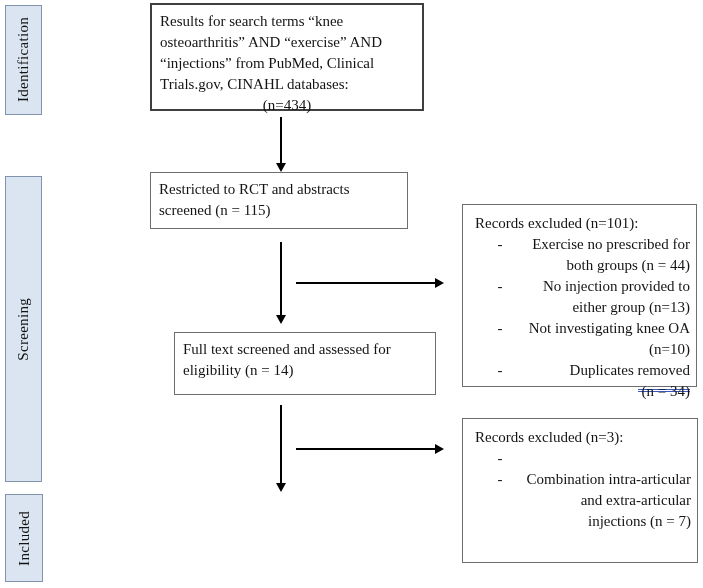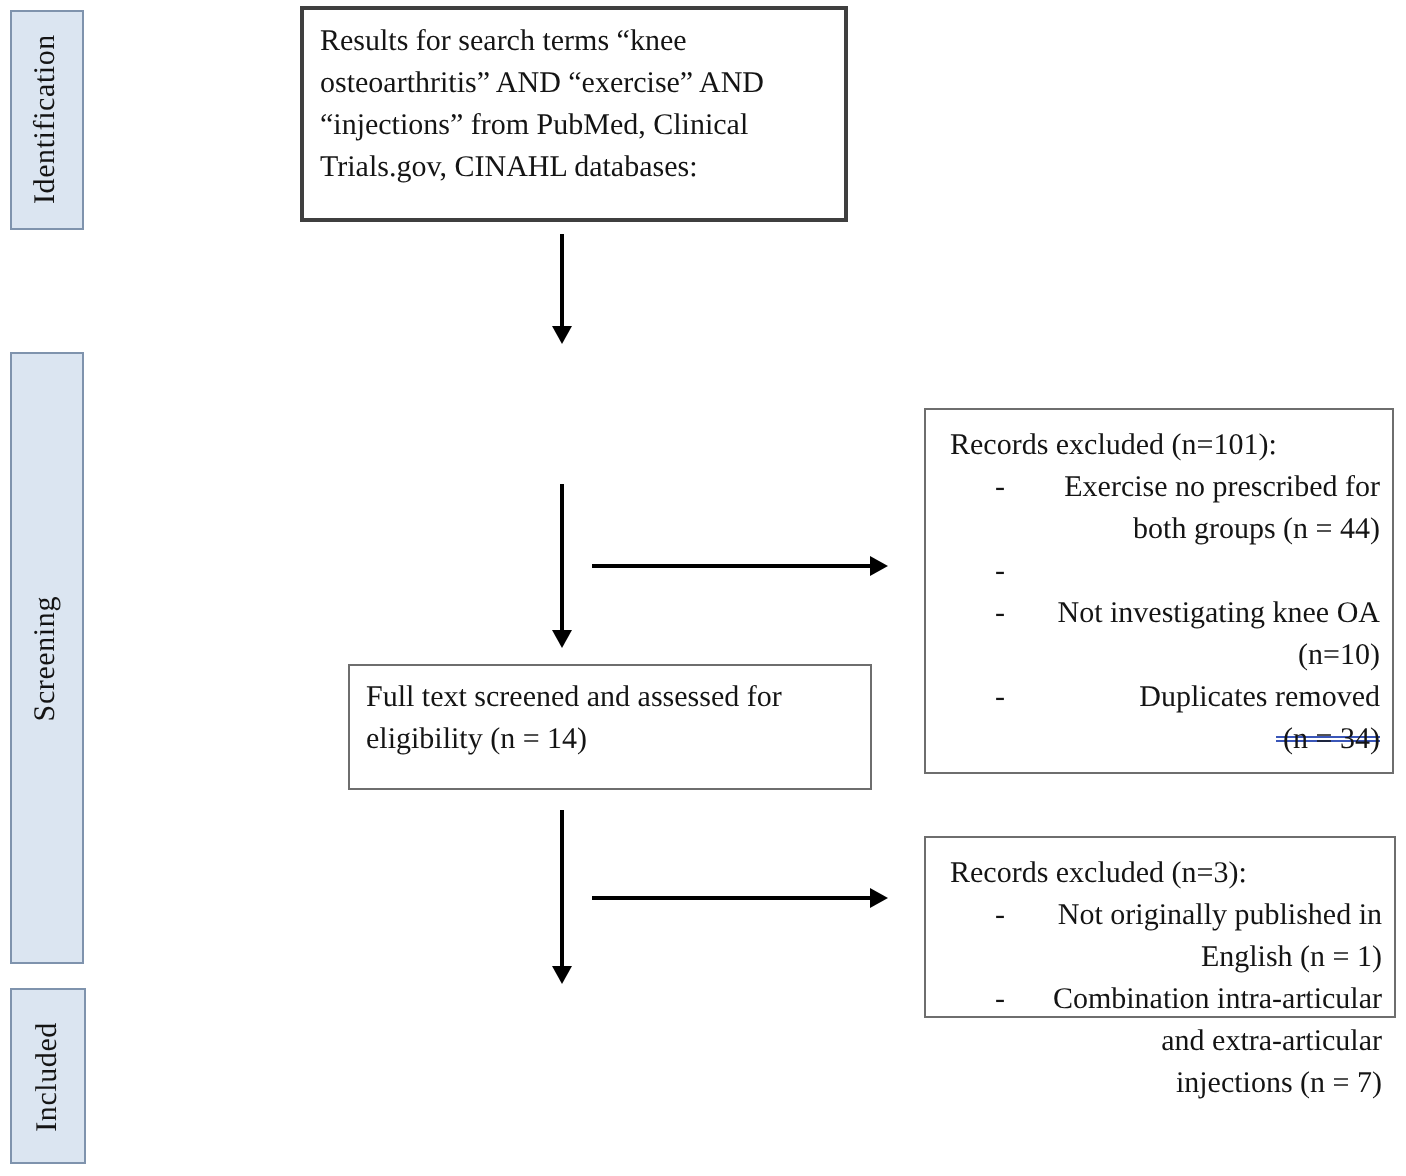--- a/index.html
+++ b/index.html
@@ -110,6 +110,7 @@
 osteoarthritis” AND “exercise” AND
 “injections” from PubMed, Clinical
 Trials.gov, CINAHL databases:</div>
+    <div class="count">(n=434)</div>
   </div>
 
 

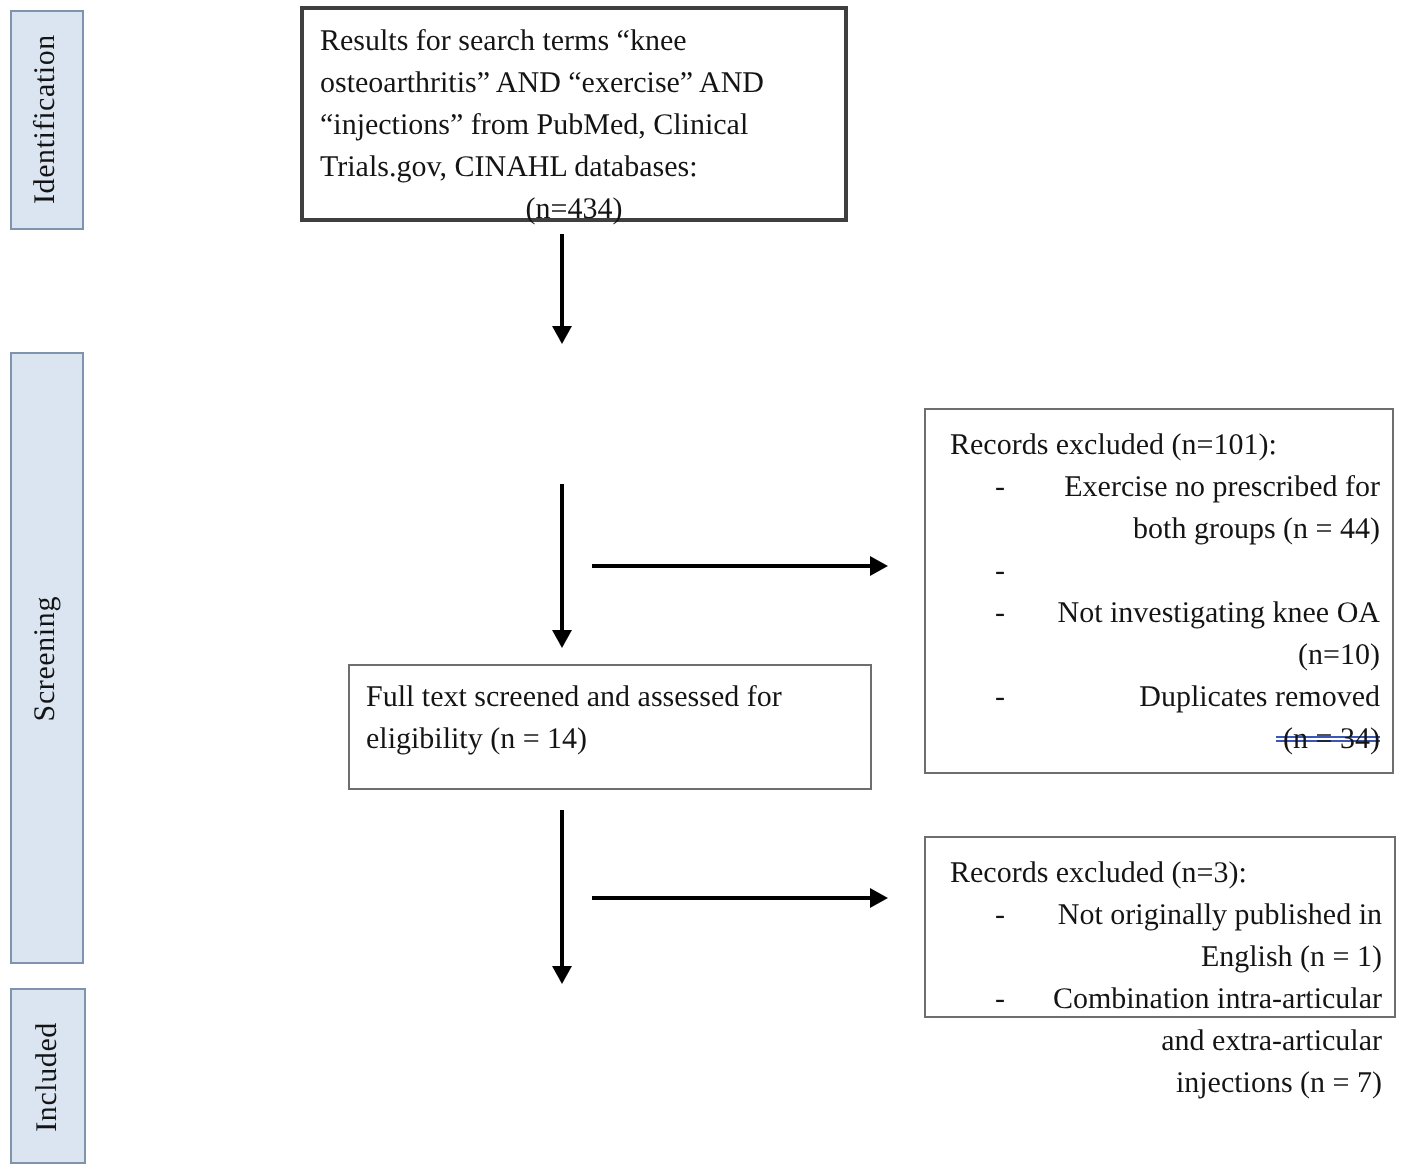--- a/index.html
+++ b/index.html
@@ -113,6 +113,10 @@
     <div class="count">(n=434)</div>
   </div>
 
+  <div class="fbox box-screened">
+    <div class="body">Restricted to RCT and abstracts
+screened (n = 115)</div>
+  </div>
 
   <div class="fbox box-fulltext">
     <div class="body">Full text screened and assessed for

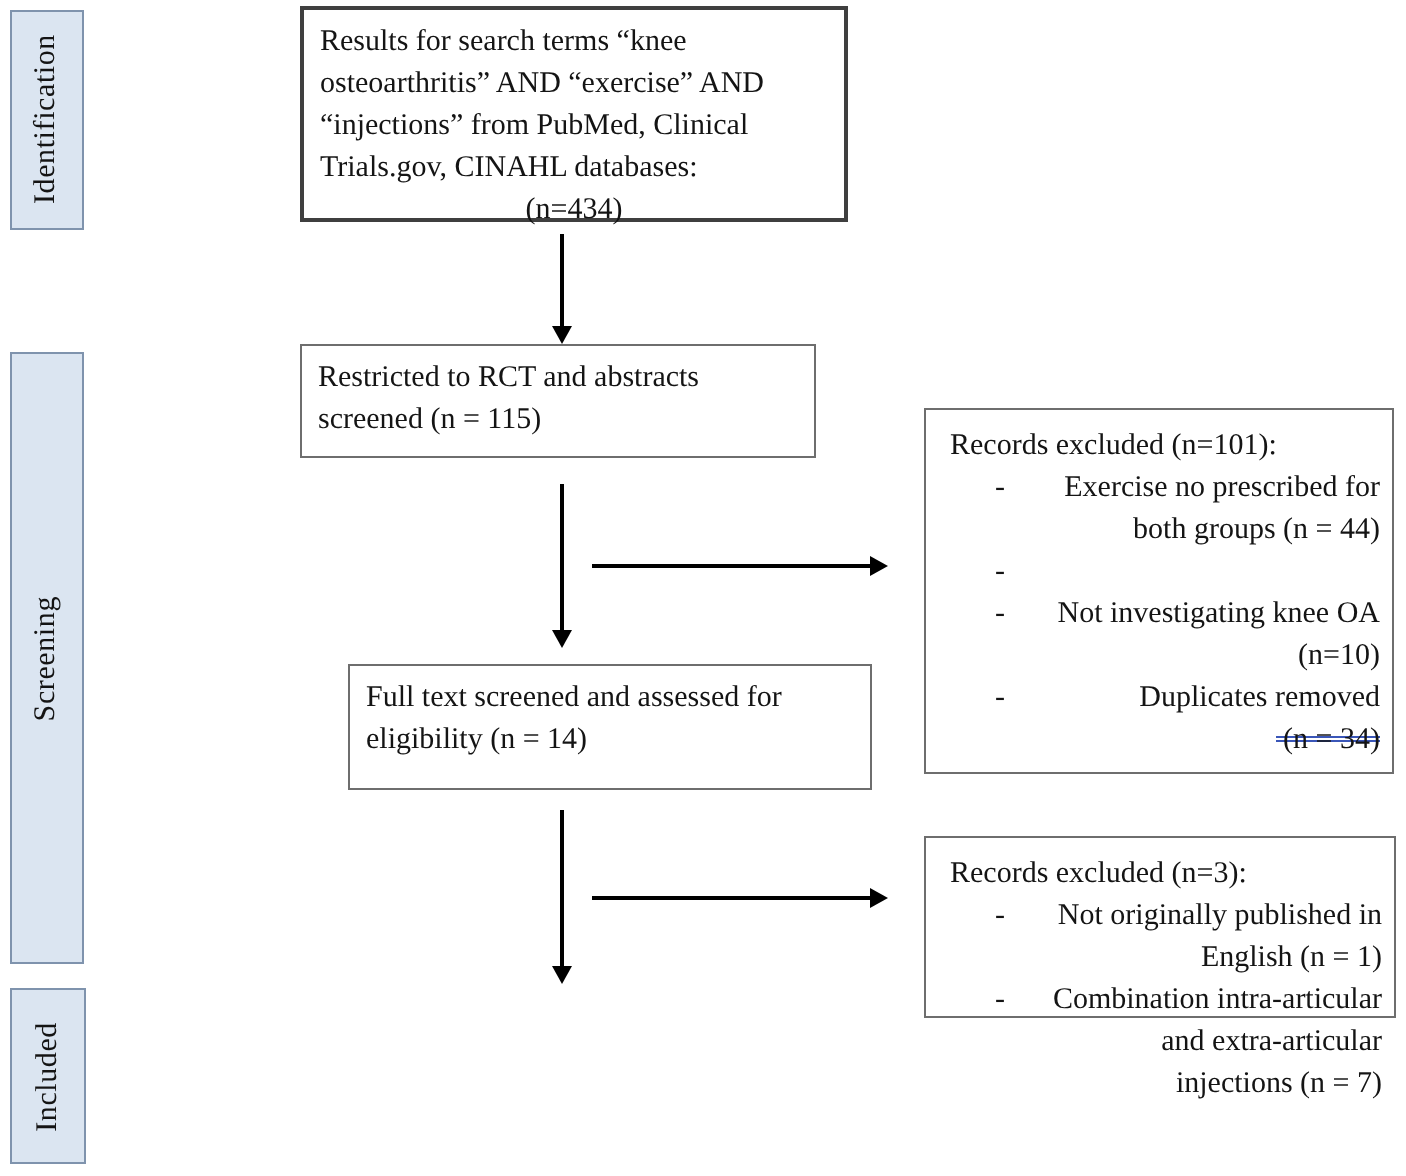--- a/index.html
+++ b/index.html
@@ -133,6 +133,8 @@
     </div>
     <div class="ex-item">
       <span class="ex-marker">-</span>
+      <span class="ex-text">No injection provided to
+either group (n=13)</span>
     </div>
     <div class="ex-item">
       <span class="ex-marker">-</span>

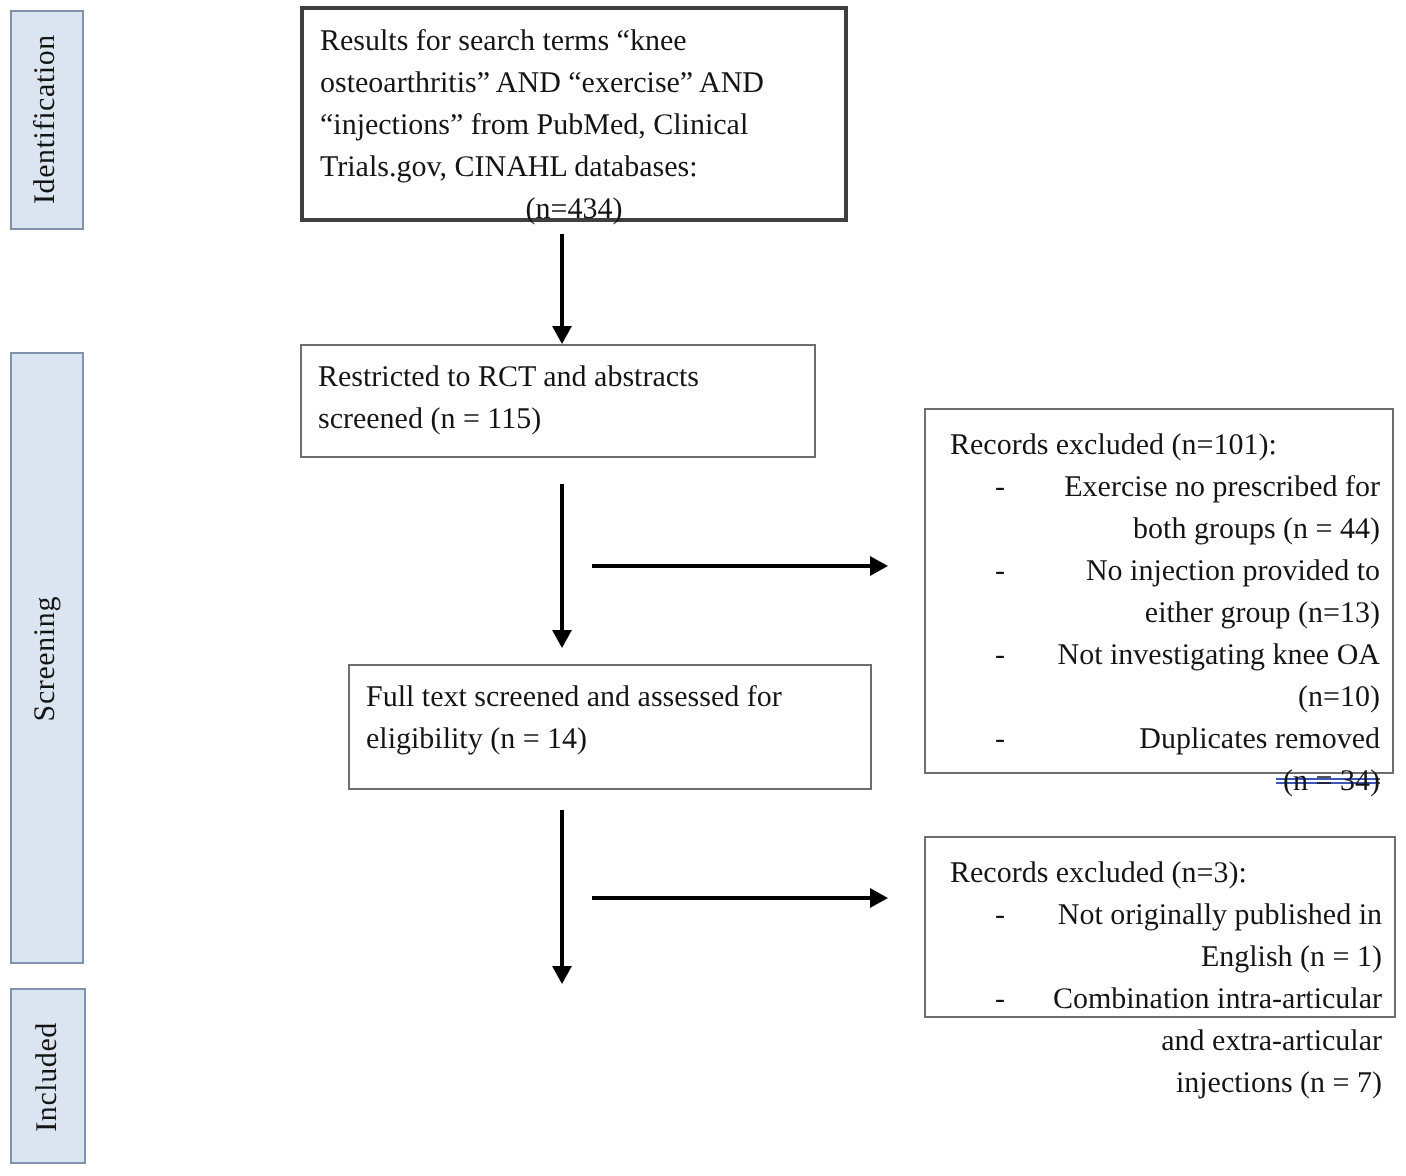--- a/index.html
+++ b/index.html
@@ -56,7 +56,7 @@
     padding:8px 6px 6px 12px;
   }
   .ebox-1{left:462px;top:204px;width:235px;height:183px;}
-  .ebox-2{left:462px;top:418px;width:236px;height:91px;}
+  .ebox-2{left:462px;top:418px;width:236px;height:145px;}
   .ex-item{display:flex;}
   .ex-marker{flex:none;width:26px;margin-left:12px;text-align:center;}
   .ex-text{flex:1;white-space:pre-line;text-align:right;}

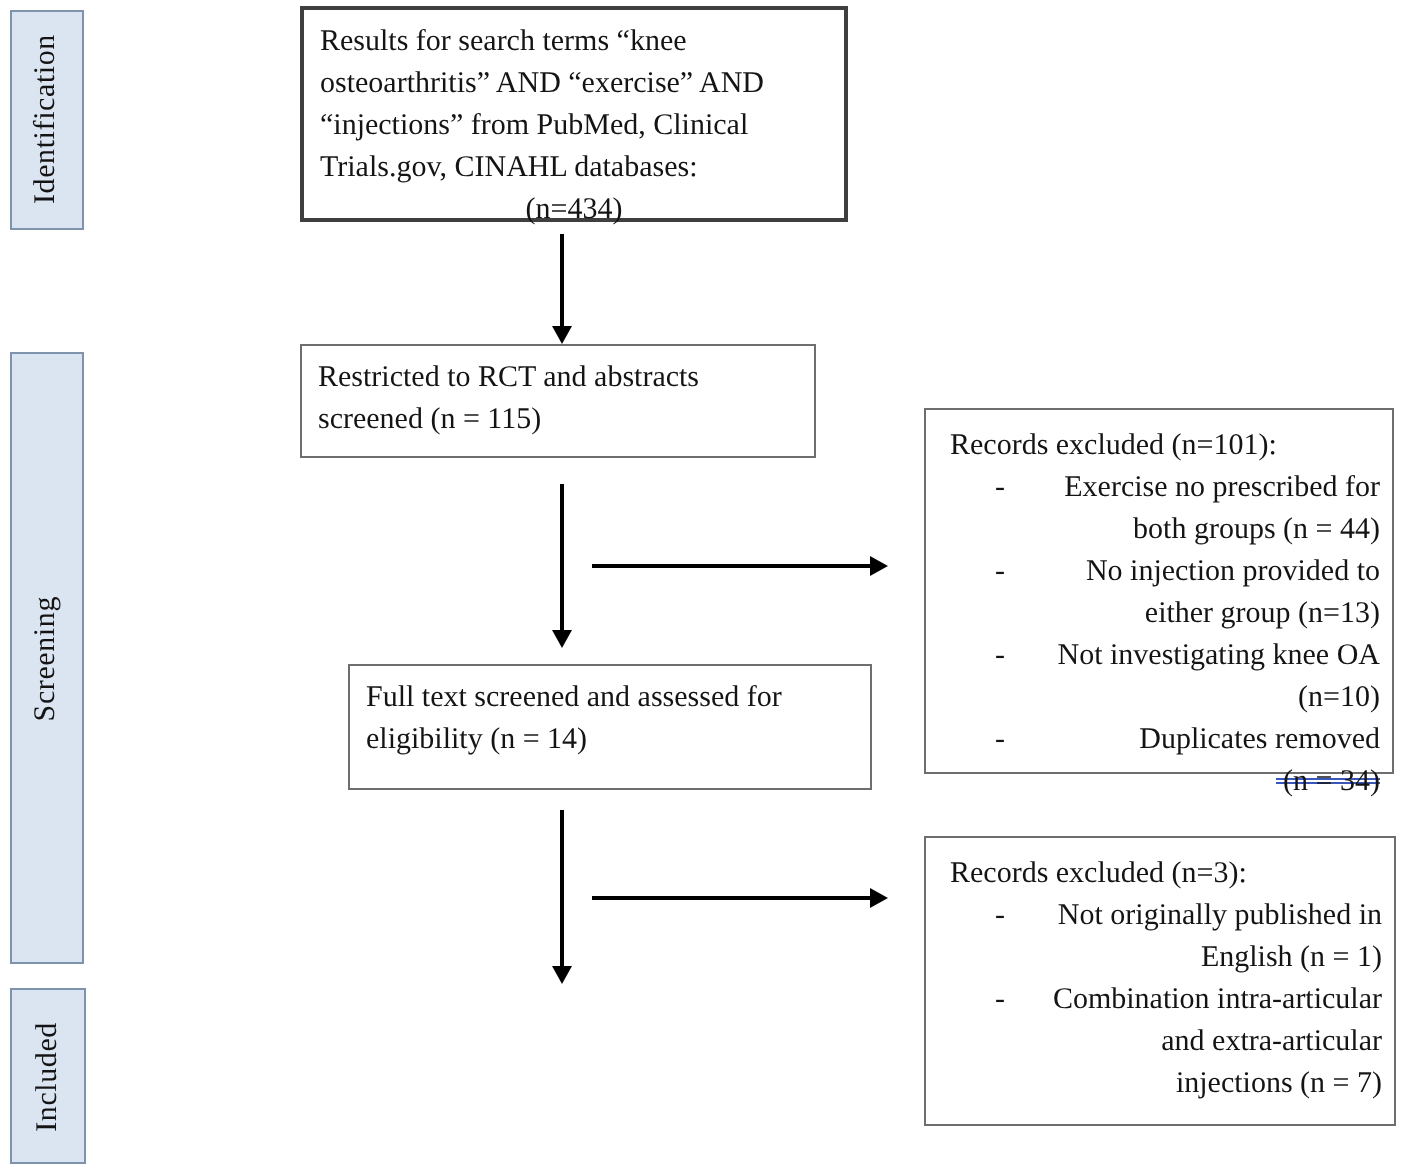--- a/index.html
+++ b/index.html
@@ -152,8 +152,6 @@
     <div>Records excluded (n=3):</div>
     <div class="ex-item">
       <span class="ex-marker">-</span>
-      <span class="ex-text">Not originally published in
-English (n = 1)</span>
     </div>
     <div class="ex-item">
       <span class="ex-marker">-</span>

